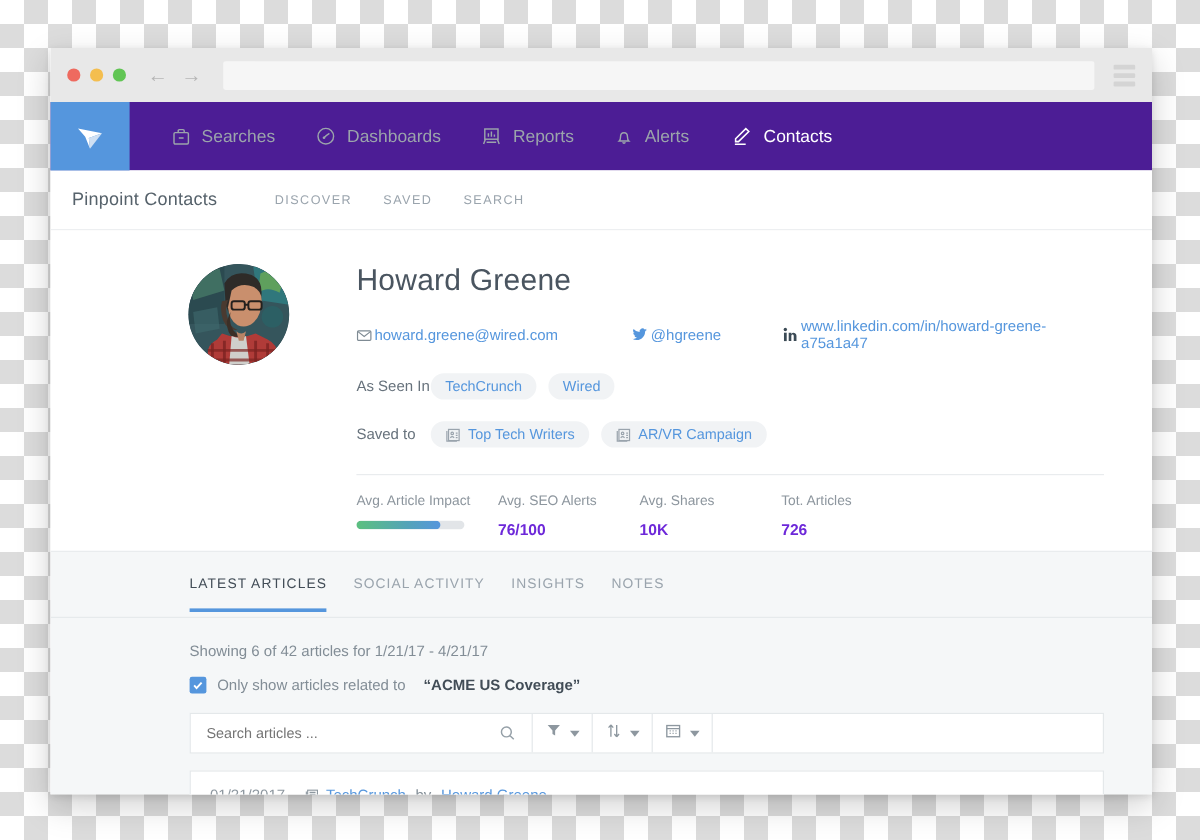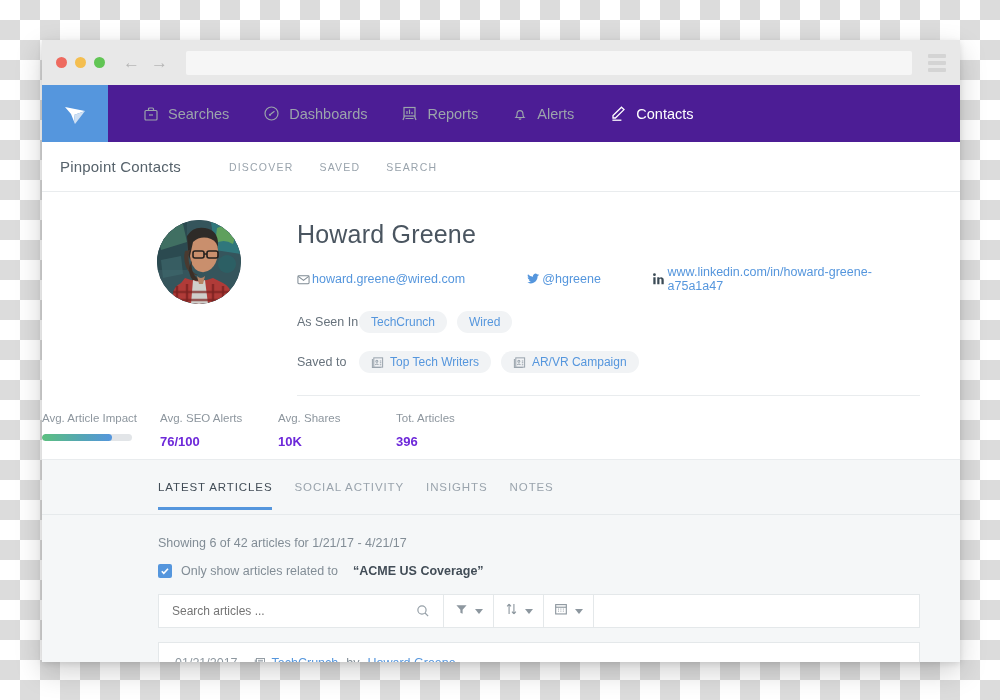--- a/index.html
+++ b/index.html
@@ -208,6 +208,7 @@
 
   .metrics {
     display: flex;
+    padding-left: 255px;
     margin-top: 16px;
   }
   .metric { width: 118px; }

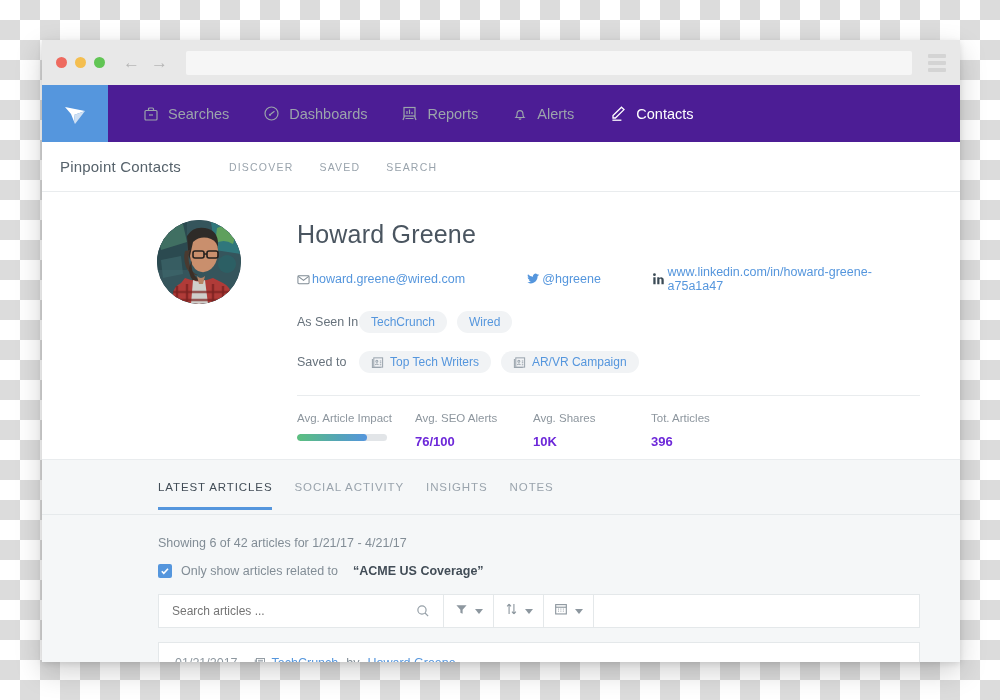--- a/index.html
+++ b/index.html
@@ -586,7 +586,7 @@
       </div>
       <div class="metric">
         <div class="mlabel">Tot. Articles</div>
-        <div class="mvalue">396</div>
+        <div class="mvalue">726</div>
       </div>
     </div>
   </div>

